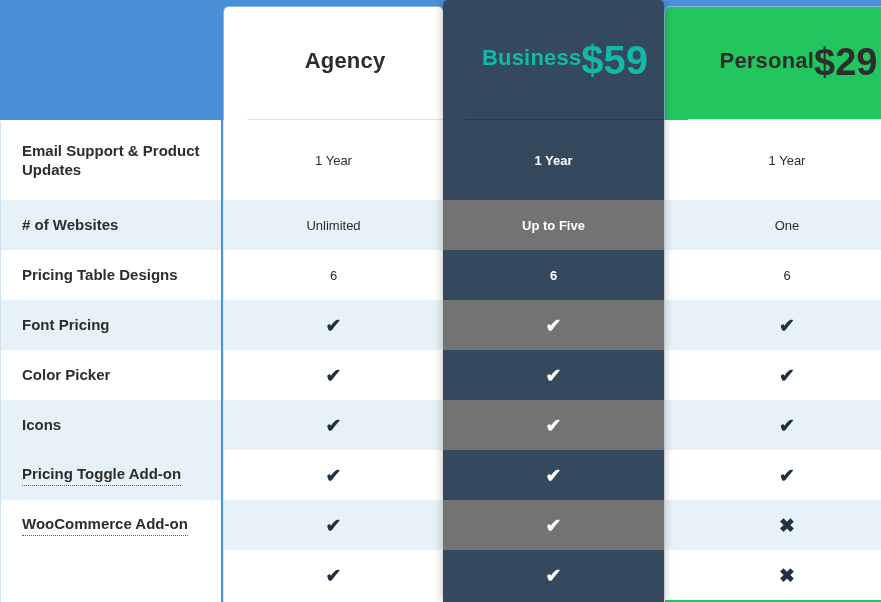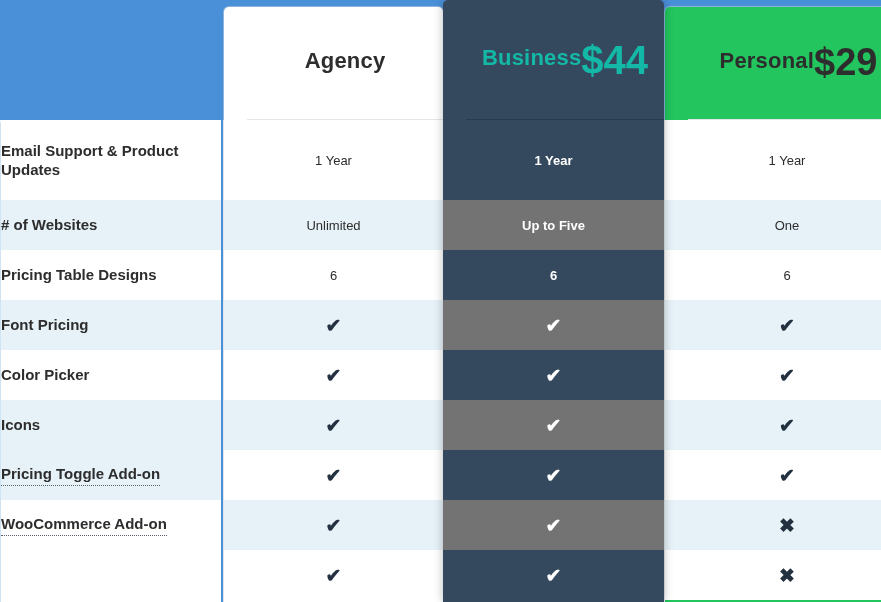--- a/index.html
+++ b/index.html
@@ -265,7 +265,7 @@
   <div class="col col-business">
     <div class="plan-head">
       <div class="plan-name">Business</div>
-      <div class="plan-price">$44</div>
+      <div class="plan-price">$59</div>
     </div>
     <div class="rows">
       <div class="cell tall">

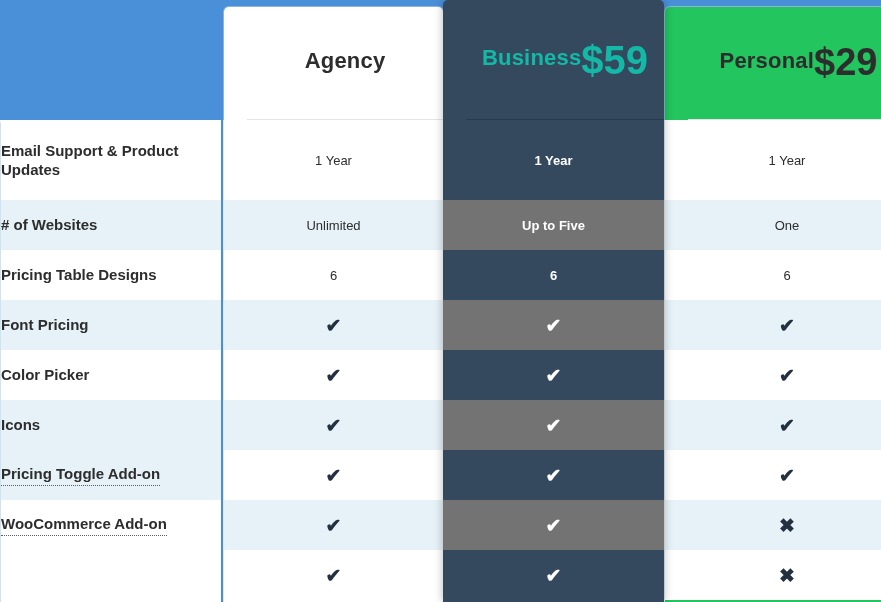--- a/index.html
+++ b/index.html
@@ -157,7 +157,7 @@
   
   .cell-label {
     justify-content: flex-start;
-    padding: 0 0;
+    padding: 0 21px;
     font-weight: bold;
     font-size: 15px;
     color: #2d2d2d;

